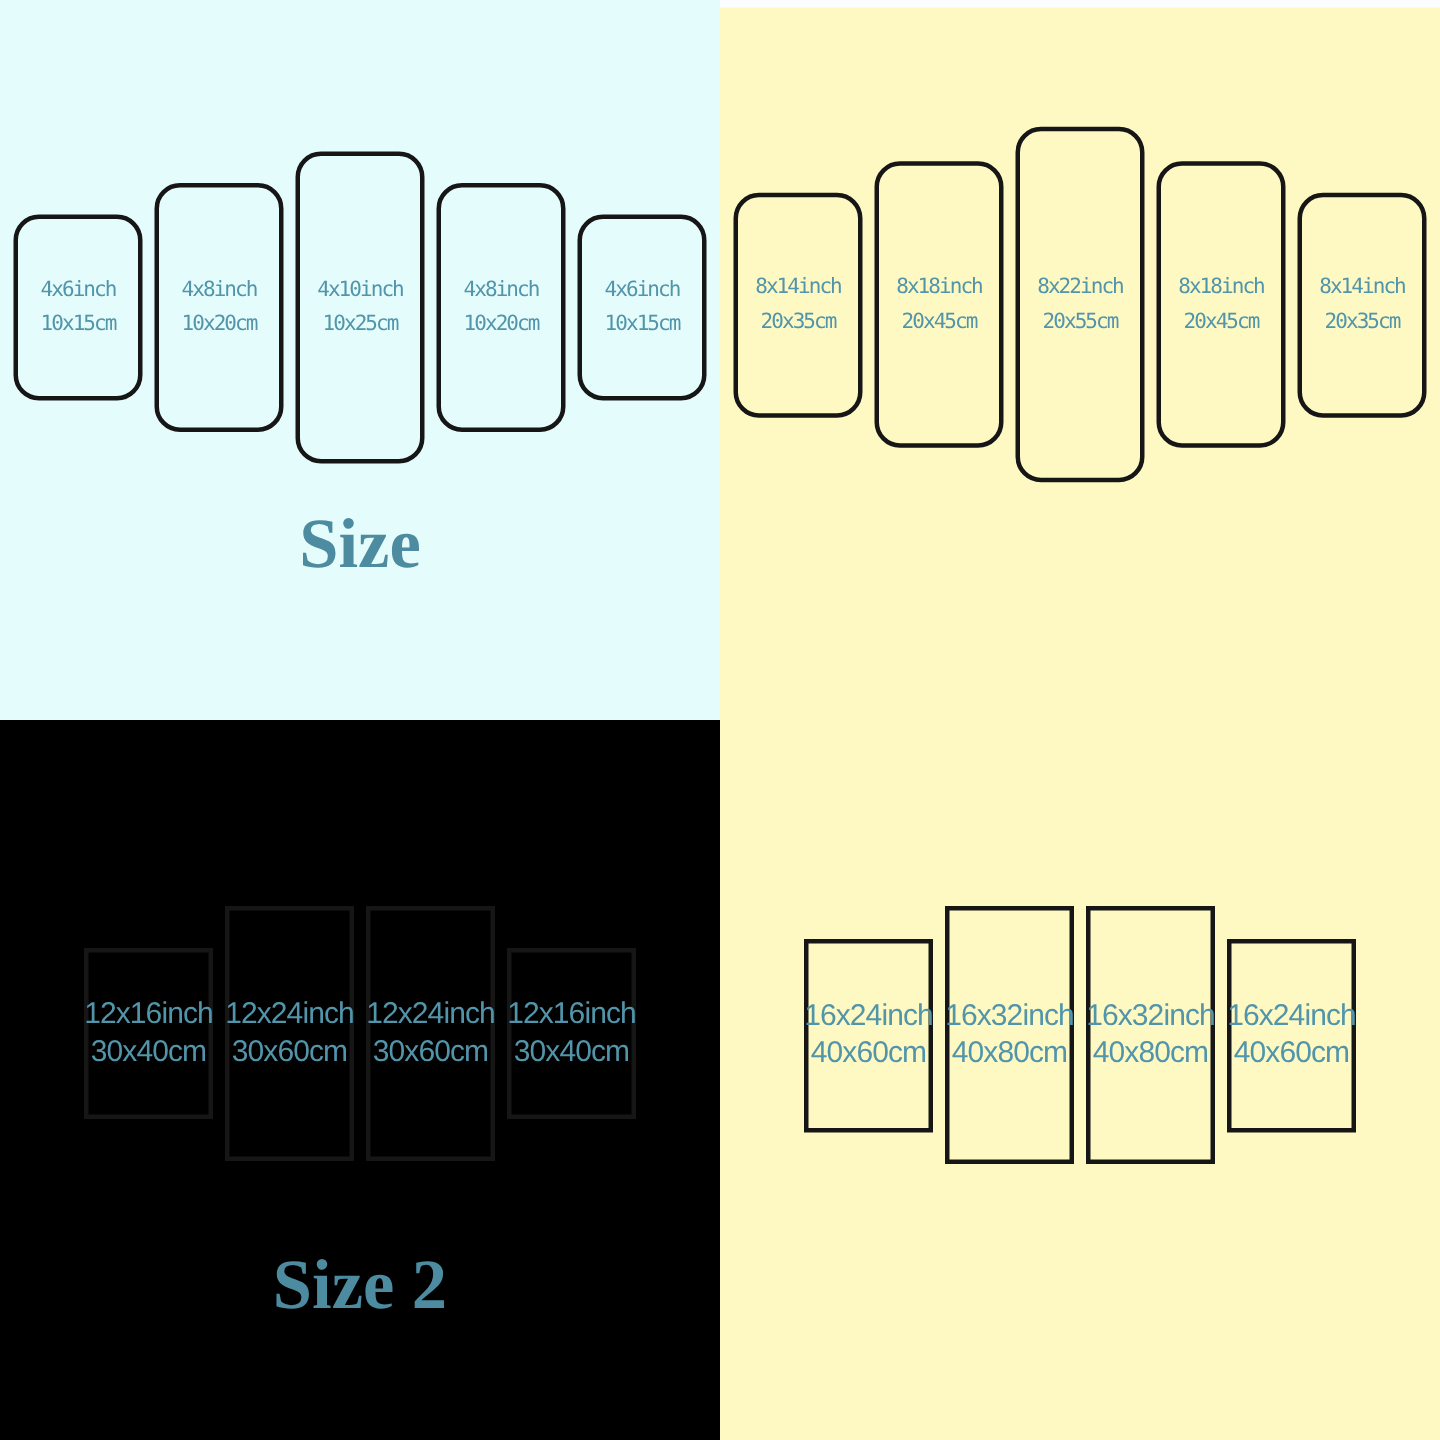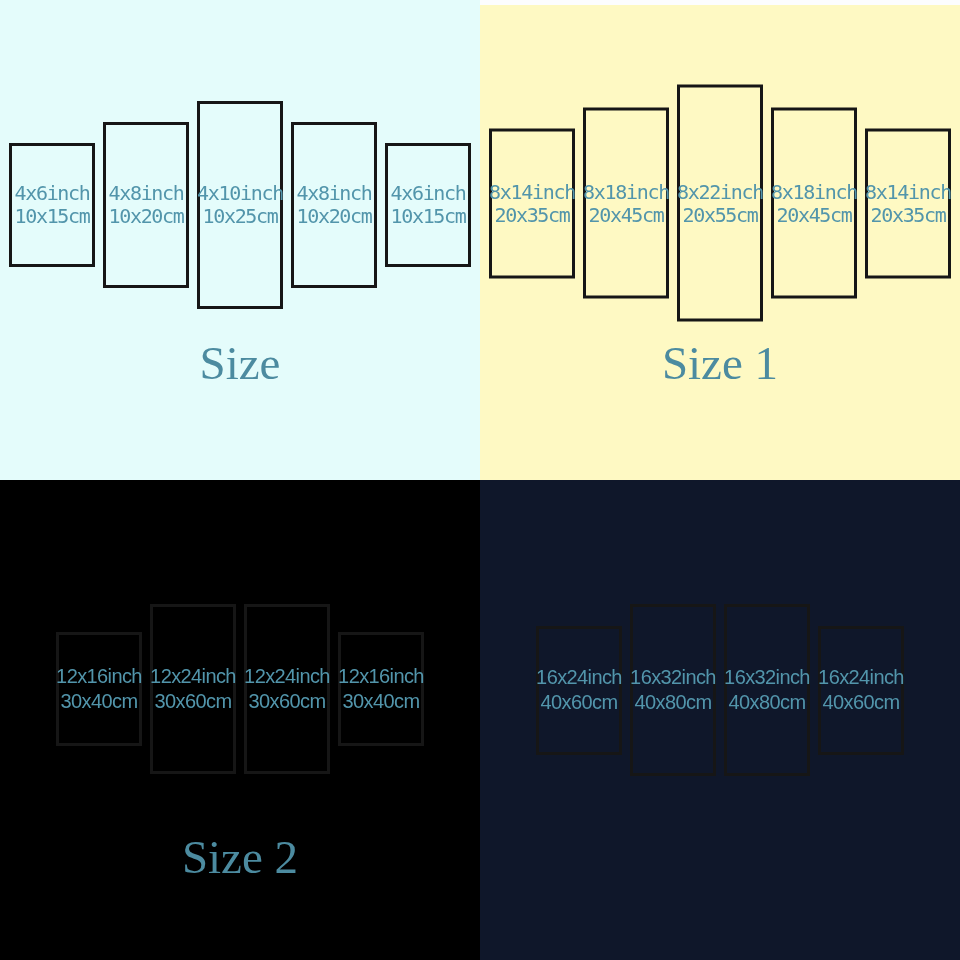--- a/index.html
+++ b/index.html
@@ -58,9 +58,10 @@
   
   .q0 .panel, .q1 .panel {
     font-family: "DejaVu Sans Mono", monospace;
-    font-size: 20px;
+    font-size: 14px;
     letter-spacing: -1.3px;
     line-height: 23px;
+    border-radius: 17px;
   }
   .q2 .panel, .q3 .panel {
     font-family: "Liberation Sans", sans-serif;

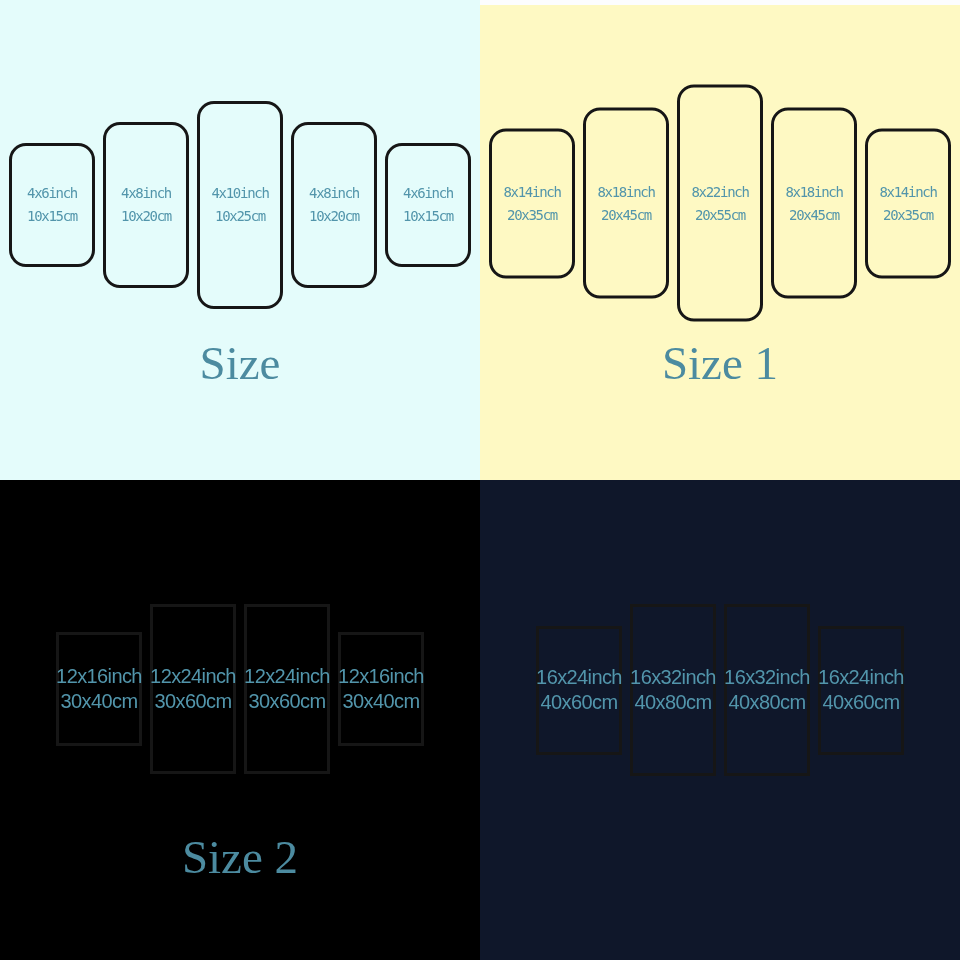--- a/index.html
+++ b/index.html
@@ -78,7 +78,7 @@
     margin: 0;
     text-align: center;
     font-family: "Liberation Serif", serif;
-    font-weight: normal;
+    font-weight: bold;
     font-size: 47px;
     line-height: 1;
     color: #4c8ba0;

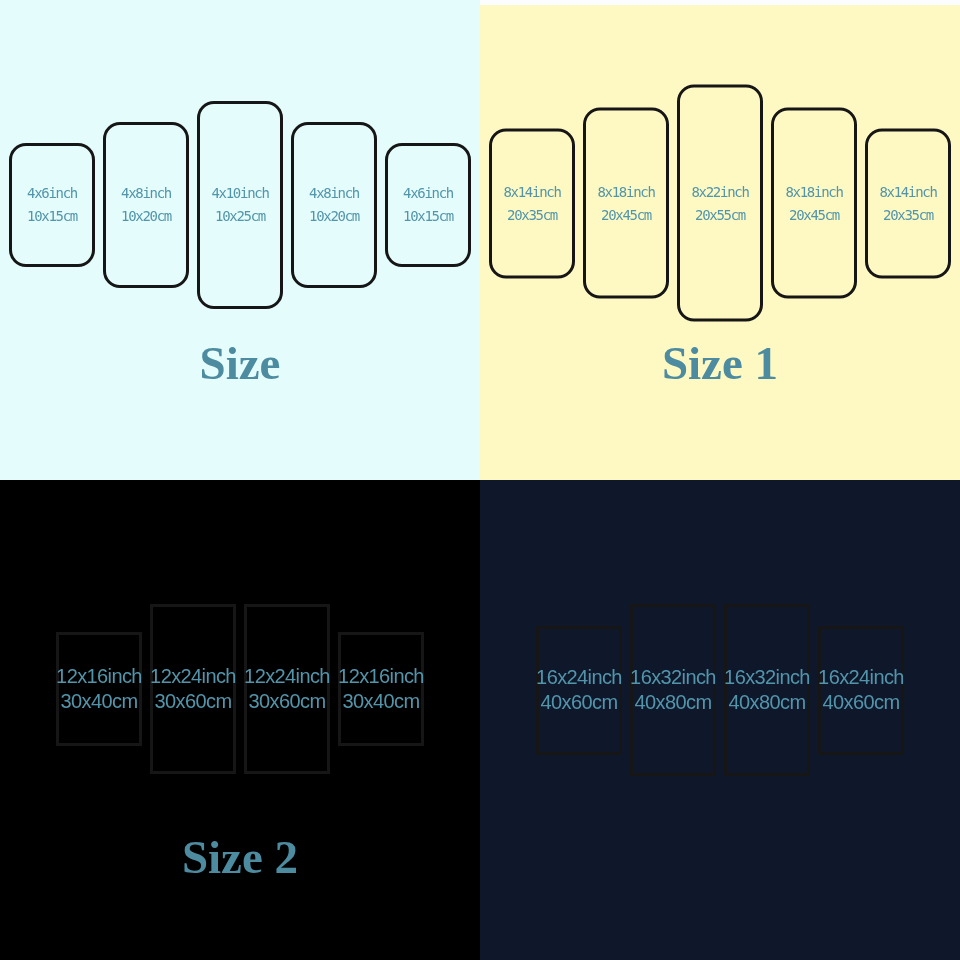--- a/index.html
+++ b/index.html
@@ -150,7 +150,6 @@
         <span>20x35cm</span>
       </div>
     </div>
-    <h2 class="title">Size 1</h2>
   </section>
 
   <section class="quadrant q2" style="background: #000000;">

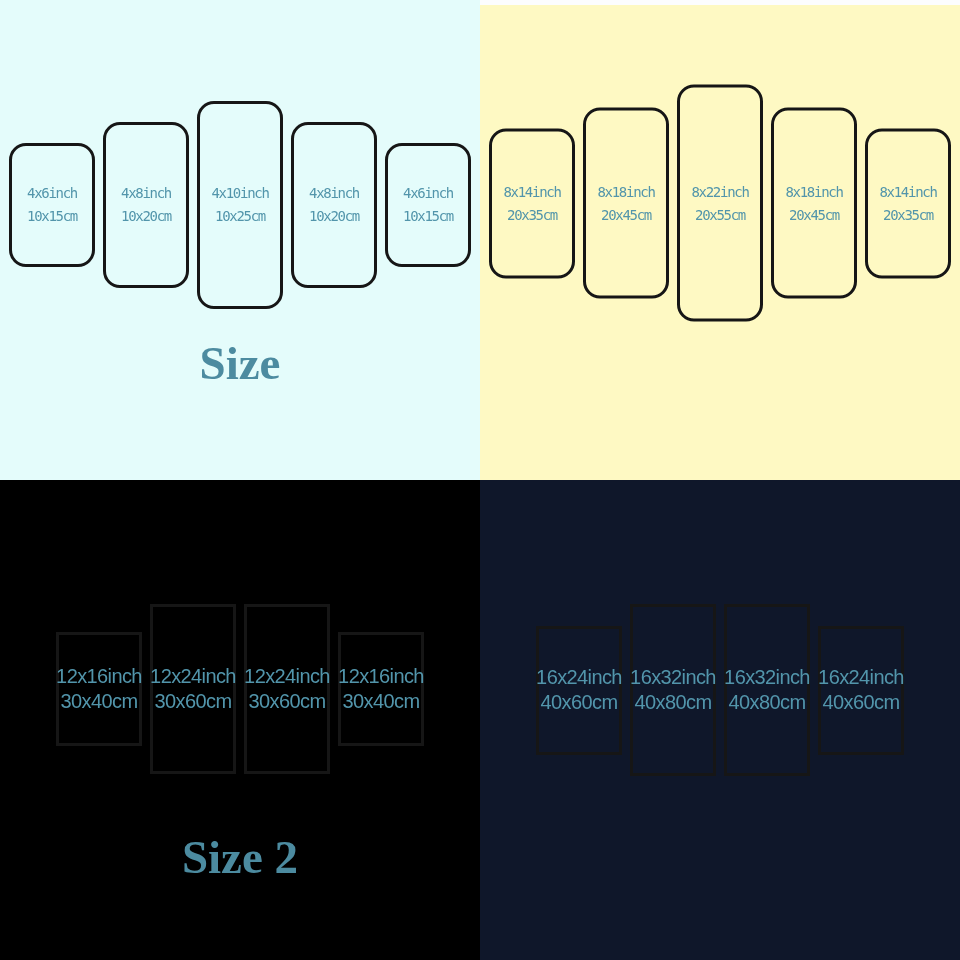--- a/index.html
+++ b/index.html
@@ -174,7 +174,7 @@
     <h2 class="title">Size 2</h2>
   </section>
 
-  <section class="quadrant q3" style="background: #0f172a;">
+  <section class="quadrant q3" style="background: #fef9c3;">
     <div class="panels">
       <div class="panel s">
         <span>16x24inch</span>

